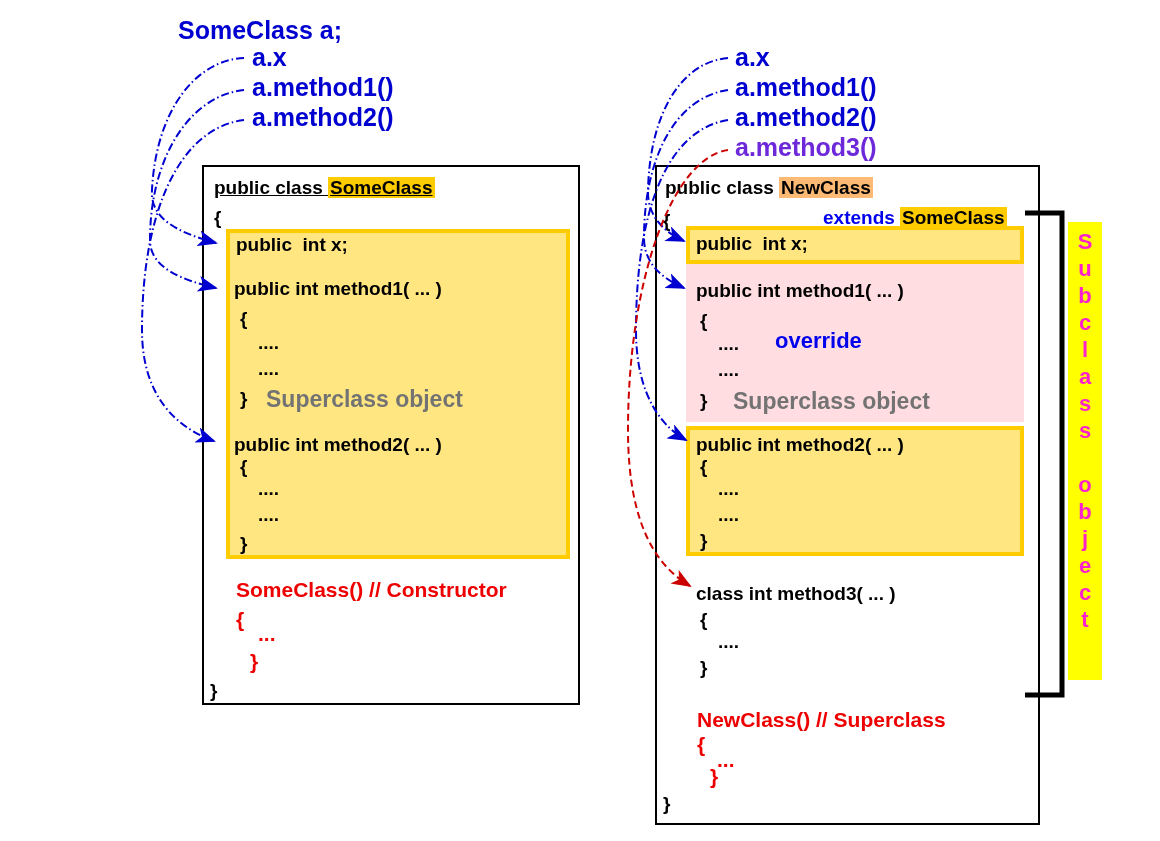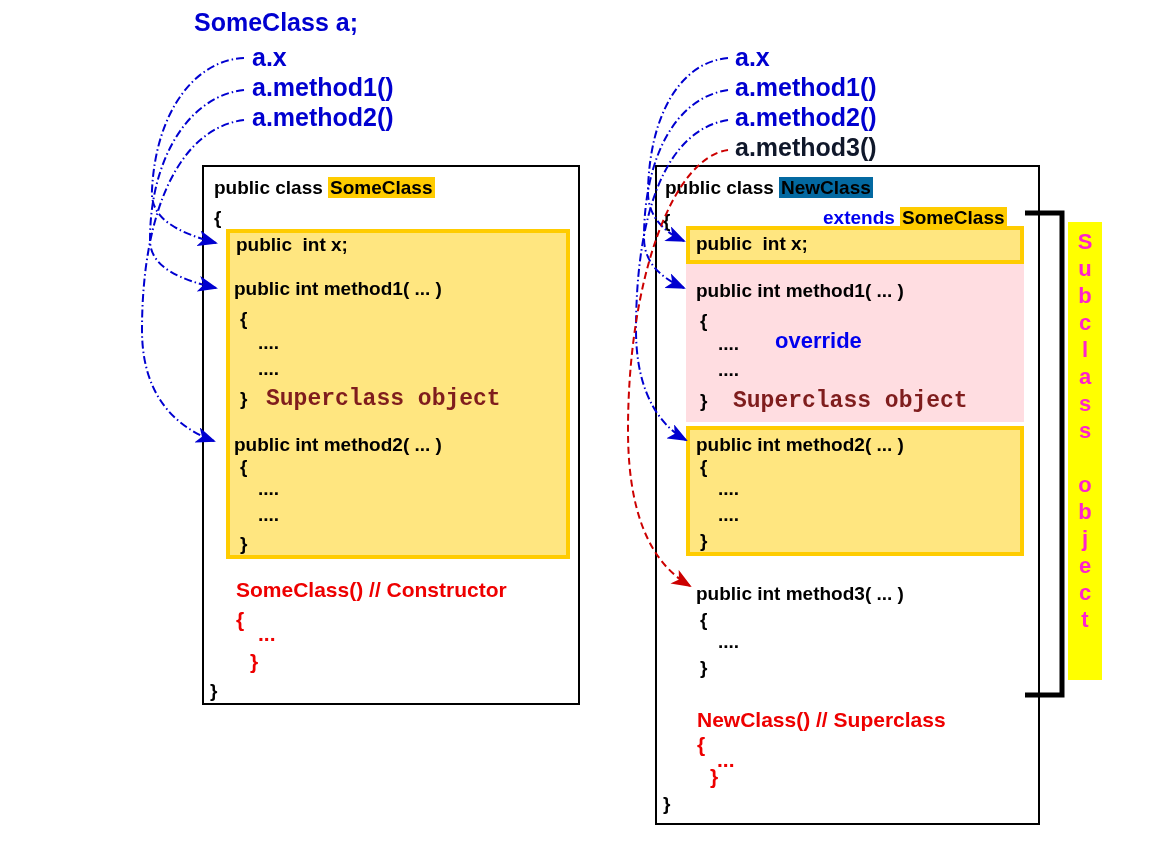--- a/index.html
+++ b/index.html
@@ -44,7 +44,7 @@
 
 <div class="canvas">
 
-  <div class="decl title" style="left:178px;top:8px;margin-left:16px;">SomeClass a;</div>
+  <div class="decl title" style="left:178px;top:16px;">SomeClass a;</div>
 
   <div class="usage" style="left:252px;top:43px;">a.x</div>
   <div class="usage" style="left:252px;top:73px;">a.method1()</div>

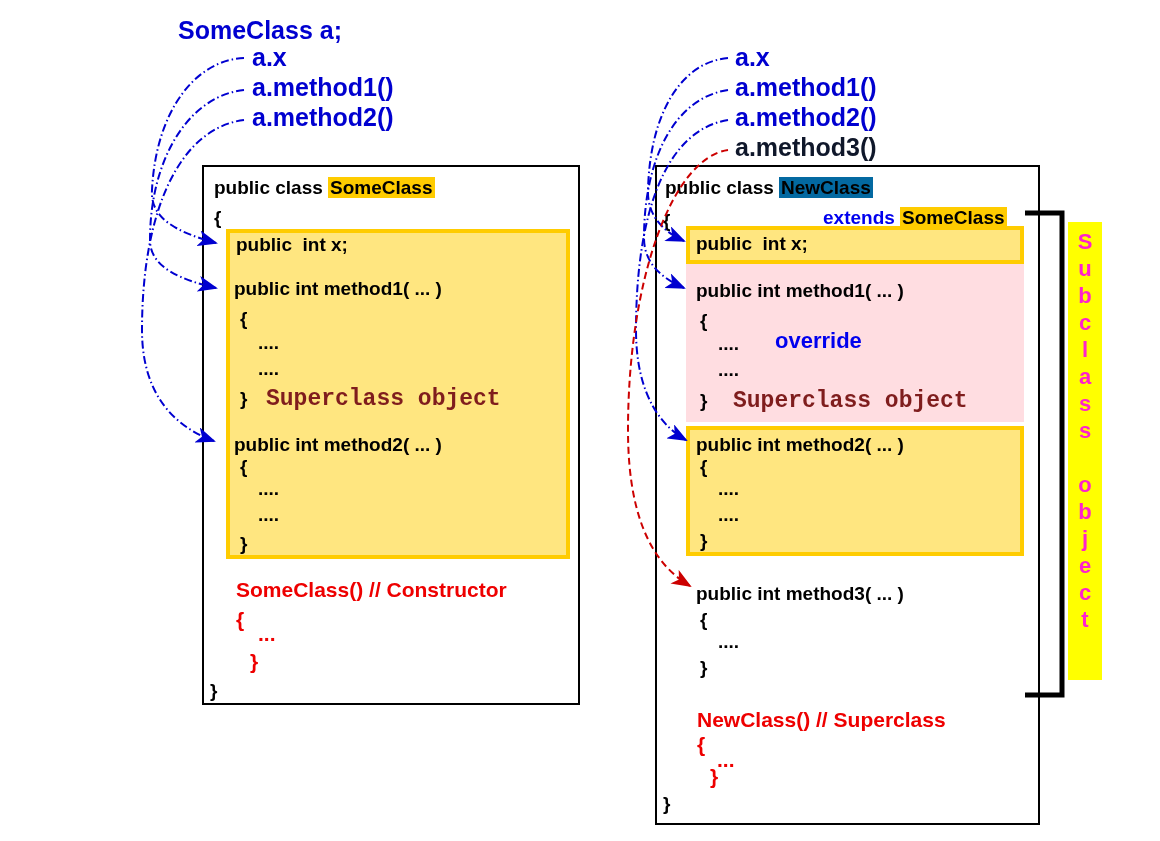--- a/index.html
+++ b/index.html
@@ -12,7 +12,7 @@
   .decl{position:absolute;font-weight:bold;color:#0000d0;white-space:pre;}
   .decl.title{font-size:25px;}
   .usage{position:absolute;font-weight:bold;font-size:25px;white-space:pre;color:#0000d0;}
-  .usage.red{color:#0f172a;}
+  .usage.red{color:#6d28d9;}
 
   
   .classbox{position:absolute;border:2px solid #000000;background:#ffffff;box-sizing:border-box;}

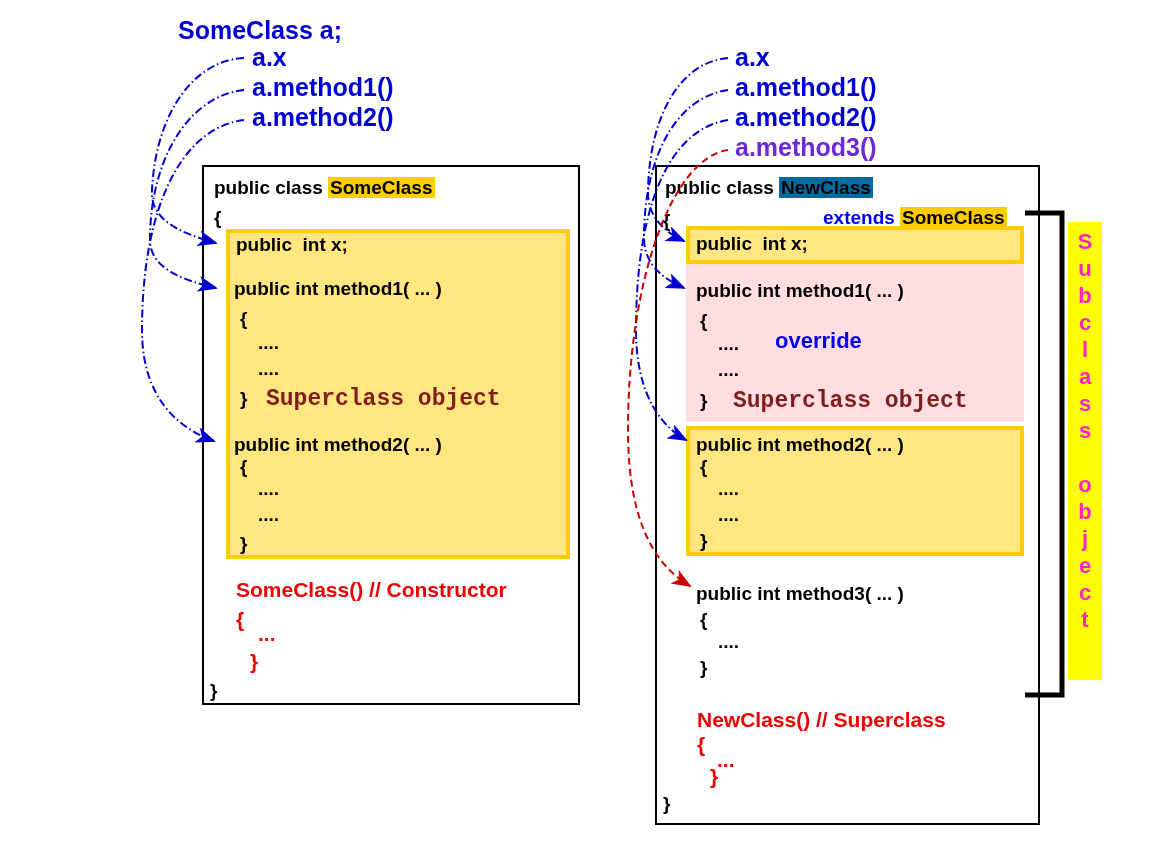--- a/index.html
+++ b/index.html
@@ -52,7 +52,7 @@
 
   <div class="classbox" style="left:202px;top:165px;width:378px;height:540px;"></div>
 
-  <div class="code" style="left:214px;top:177px;"><span>public class </span><span class="hl hl-gold">SomeClass</span></div>
+  <div class="code" style="left:214px;top:177px;text-decoration:underline;"><span>public class </span><span class="hl hl-gold">SomeClass</span></div>
 
   <div class="code" style="left:214px;top:207px;">{</div>
 

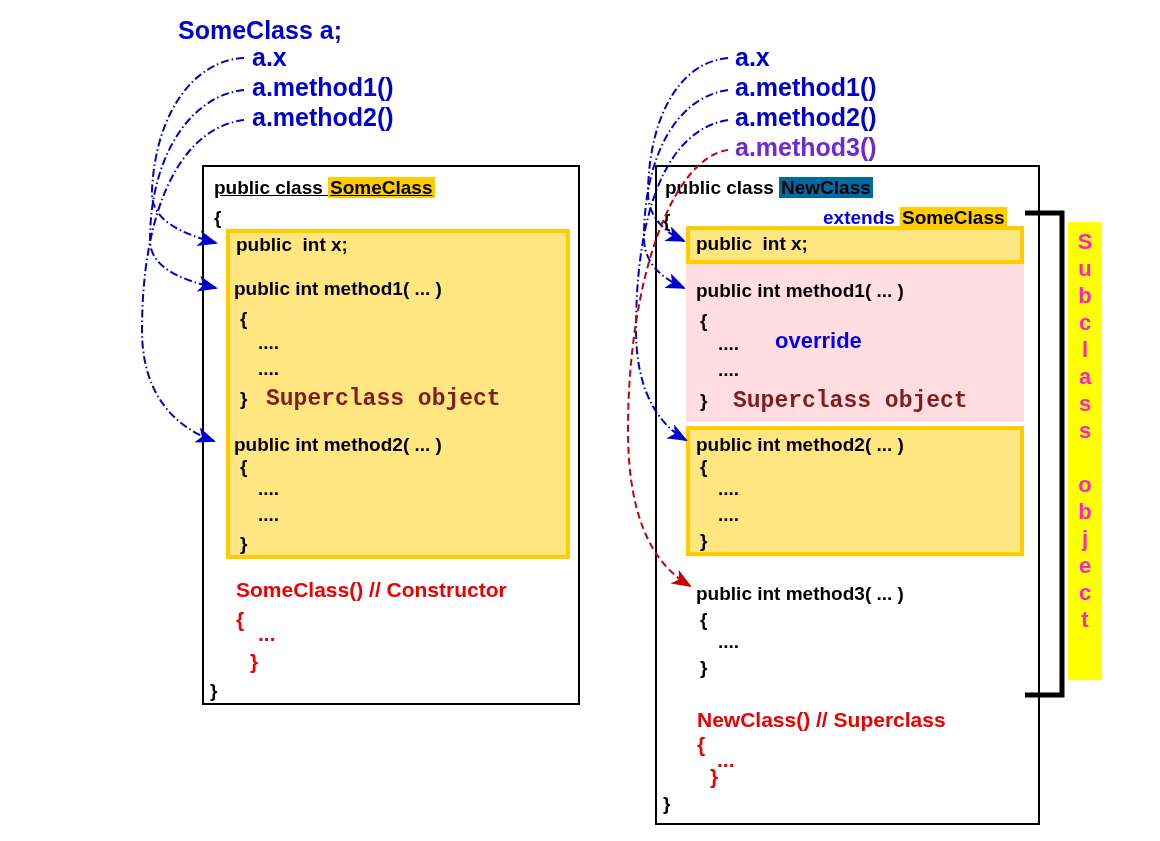--- a/index.html
+++ b/index.html
@@ -25,7 +25,7 @@
   
   .hl{padding:0 2px;}
   .hl-gold{background:#ffcc00;}
-  .hl-yellow{background:#0369a1;}
+  .hl-yellow{background:#fdba74;}
 
   
   .block-yellow{position:absolute;background:#ffe680;border:4px solid #ffcc00;box-sizing:border-box;}

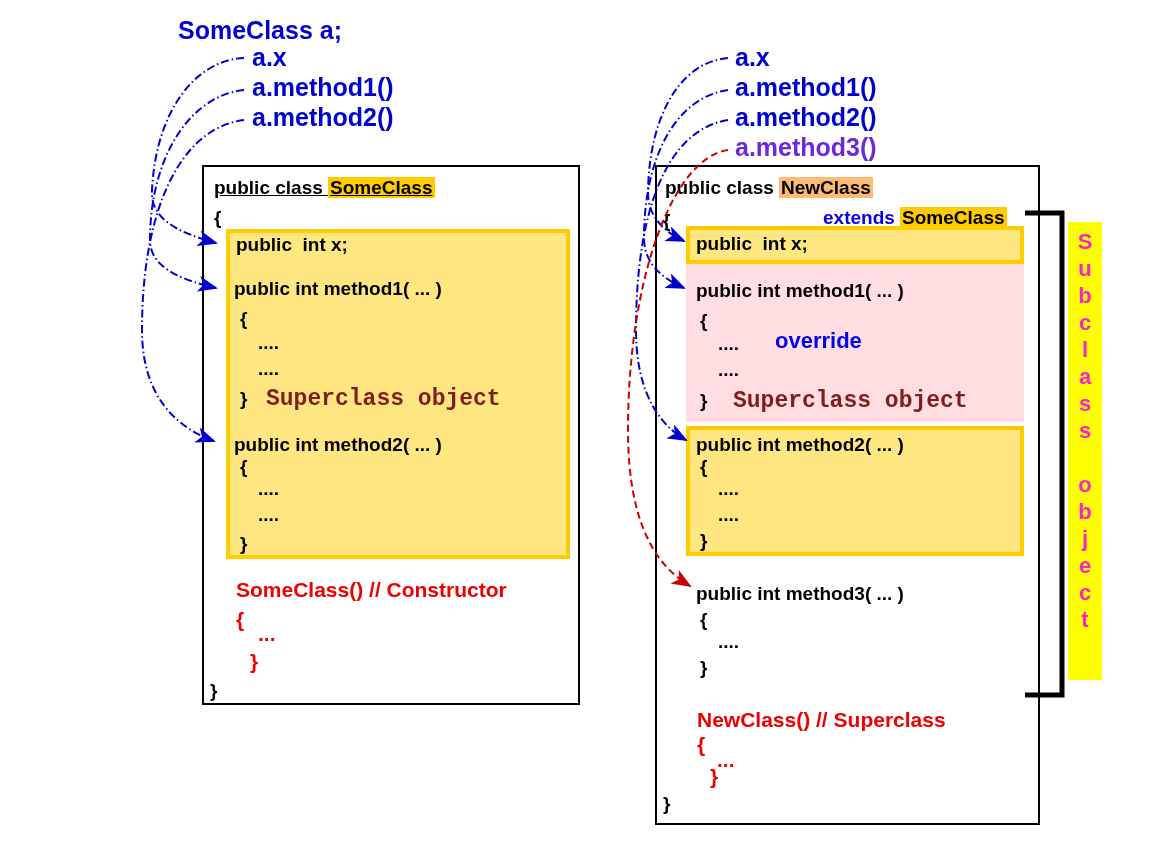--- a/index.html
+++ b/index.html
@@ -31,7 +31,7 @@
   .block-yellow{position:absolute;background:#ffe680;border:4px solid #ffcc00;box-sizing:border-box;}
   .block-pink{position:absolute;background:#ffdde1;box-sizing:border-box;}
 
-  .supercls{position:absolute;font-size:23px;font-weight:bold;color:#7f1d1d;white-space:pre;font-family:Liberation Mono, monospace;}
+  .supercls{position:absolute;font-size:23px;font-weight:bold;color:#737373;white-space:pre;}
   .override{position:absolute;font-size:22px;font-weight:bold;color:#0000ee;white-space:pre;}
 
   

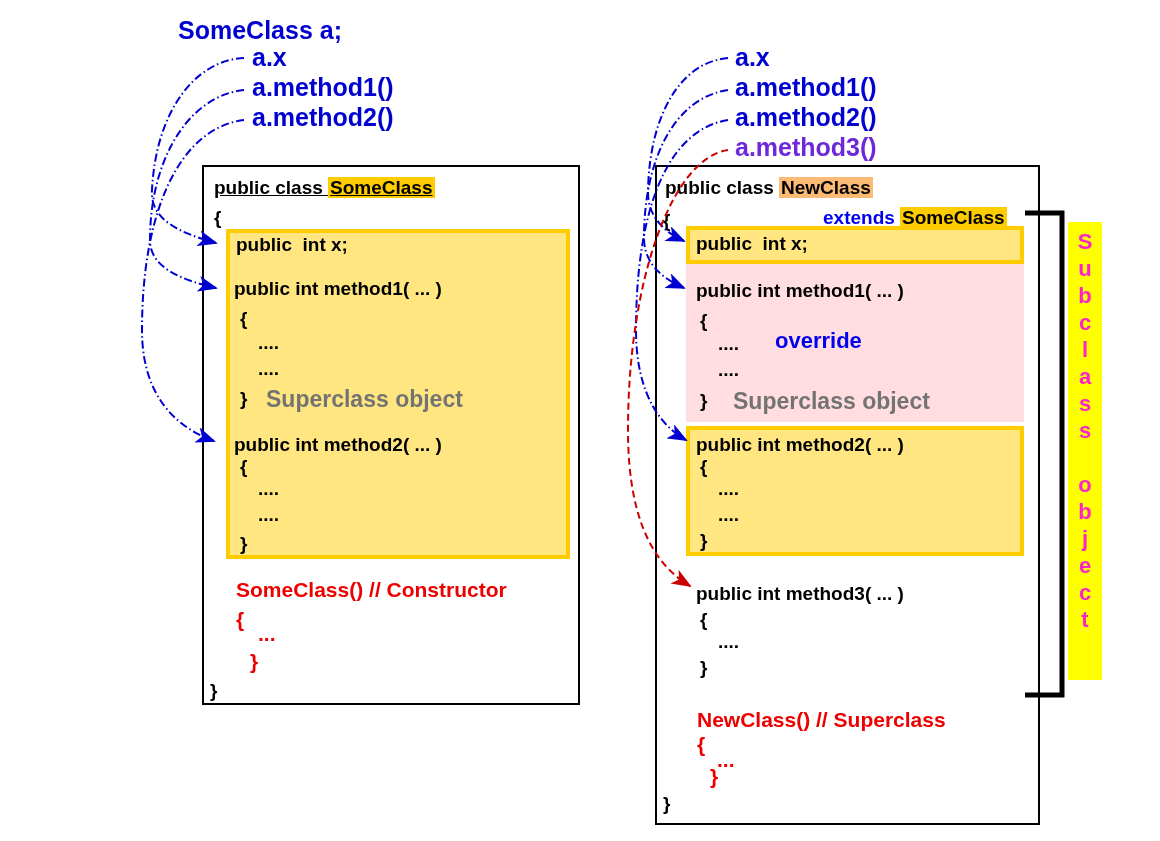--- a/index.html
+++ b/index.html
@@ -111,7 +111,7 @@
   <div class="code" style="left:718px;top:504px;">....</div>
   <div class="code" style="left:700px;top:530px;">}</div>
 
-  <div class="code" style="left:696px;top:583px;">public int method3( ... )</div>
+  <div class="code" style="left:696px;top:583px;">class int method3( ... )</div>
   <div class="code" style="left:700px;top:609px;">{</div>
   <div class="code" style="left:718px;top:631px;">....</div>
   <div class="code" style="left:700px;top:657px;">}</div>

